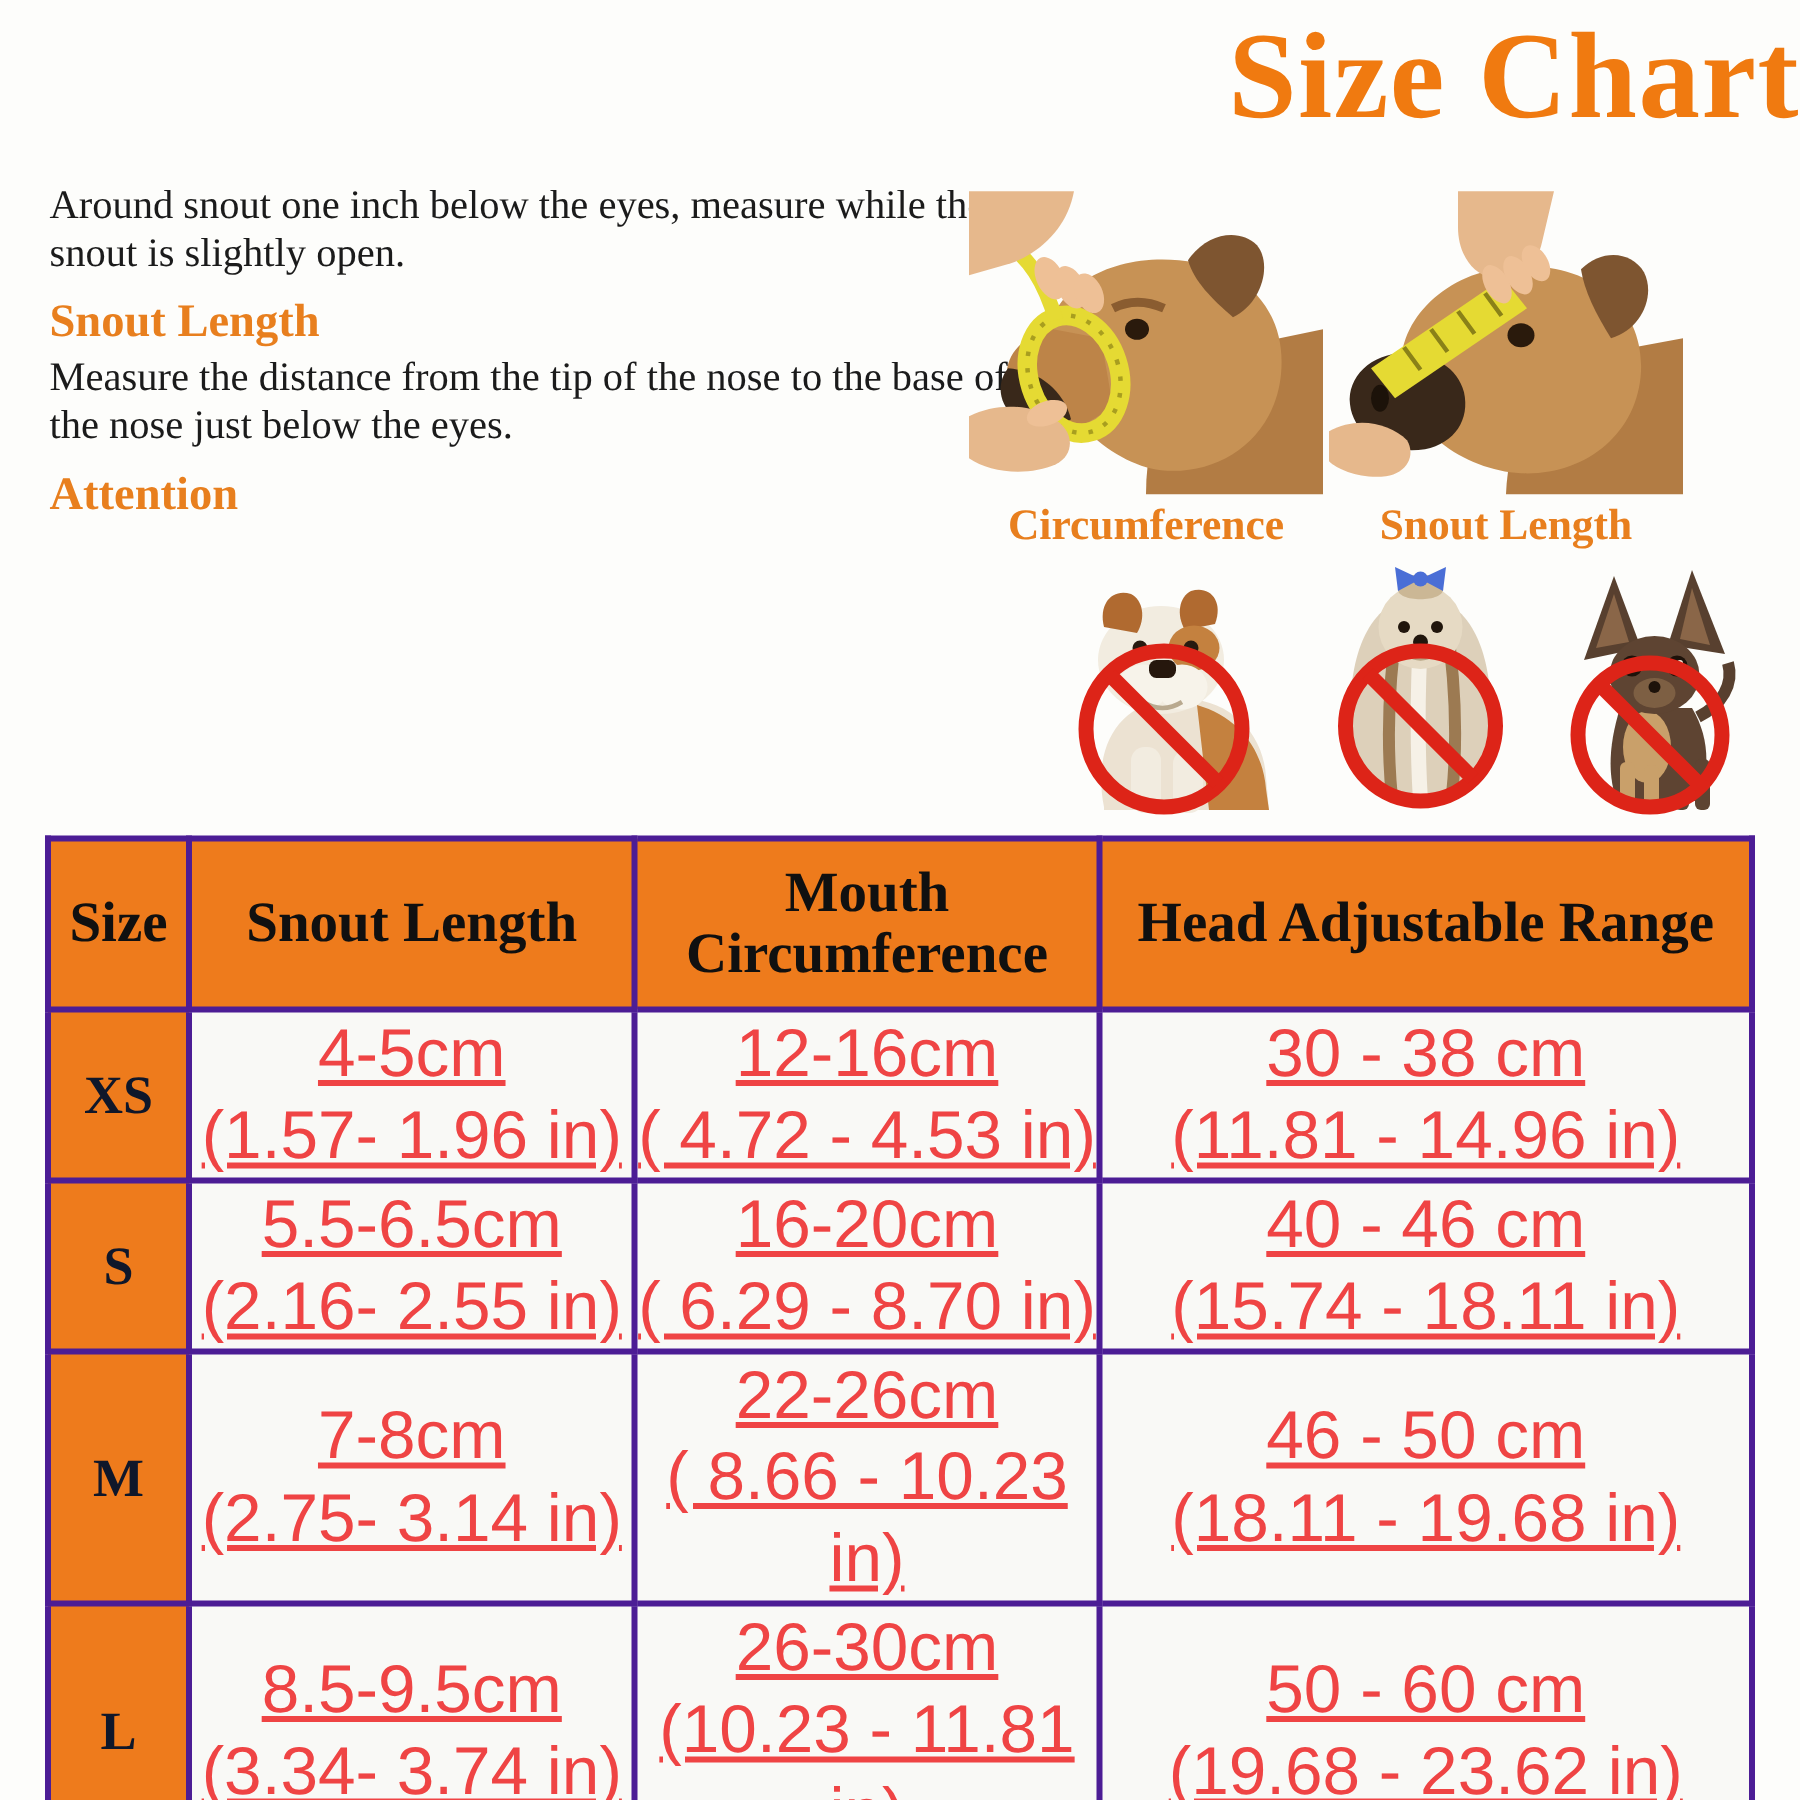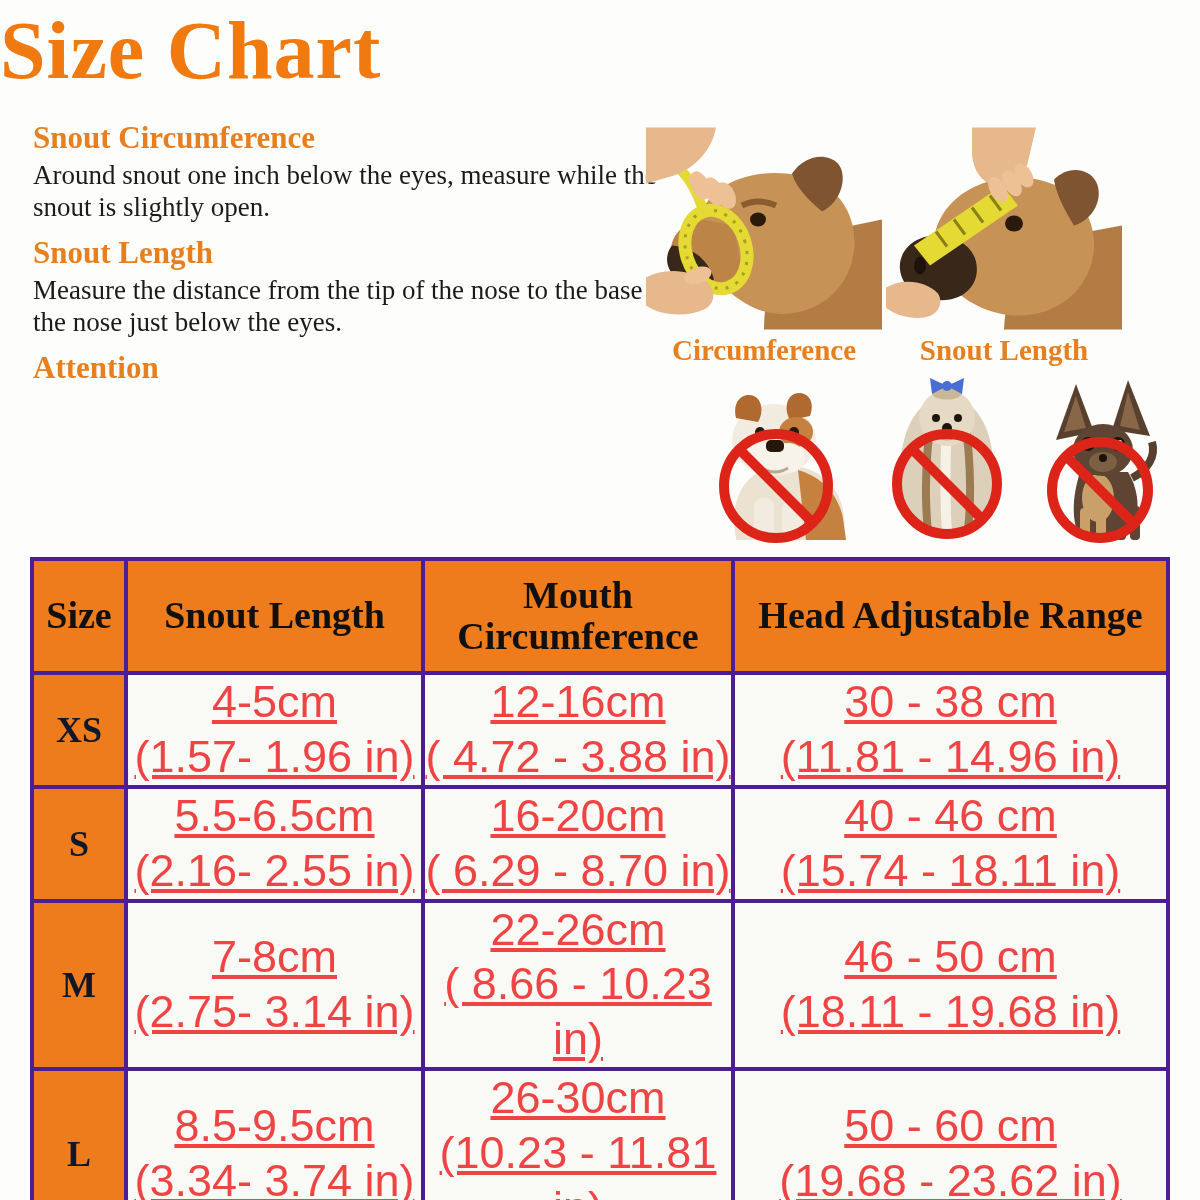--- a/index.html
+++ b/index.html
@@ -11,7 +11,7 @@
   }
   .title {
     position:absolute; top:4px; left:0; width:100%;
-    text-align:left; font-weight:bold; font-size:82px;
+    text-align:right; font-weight:bold; font-size:82px;
     color:#f07a10; letter-spacing:1px;
   }
   .instructions { position:absolute; left:33px; top:120px; width:645px; }

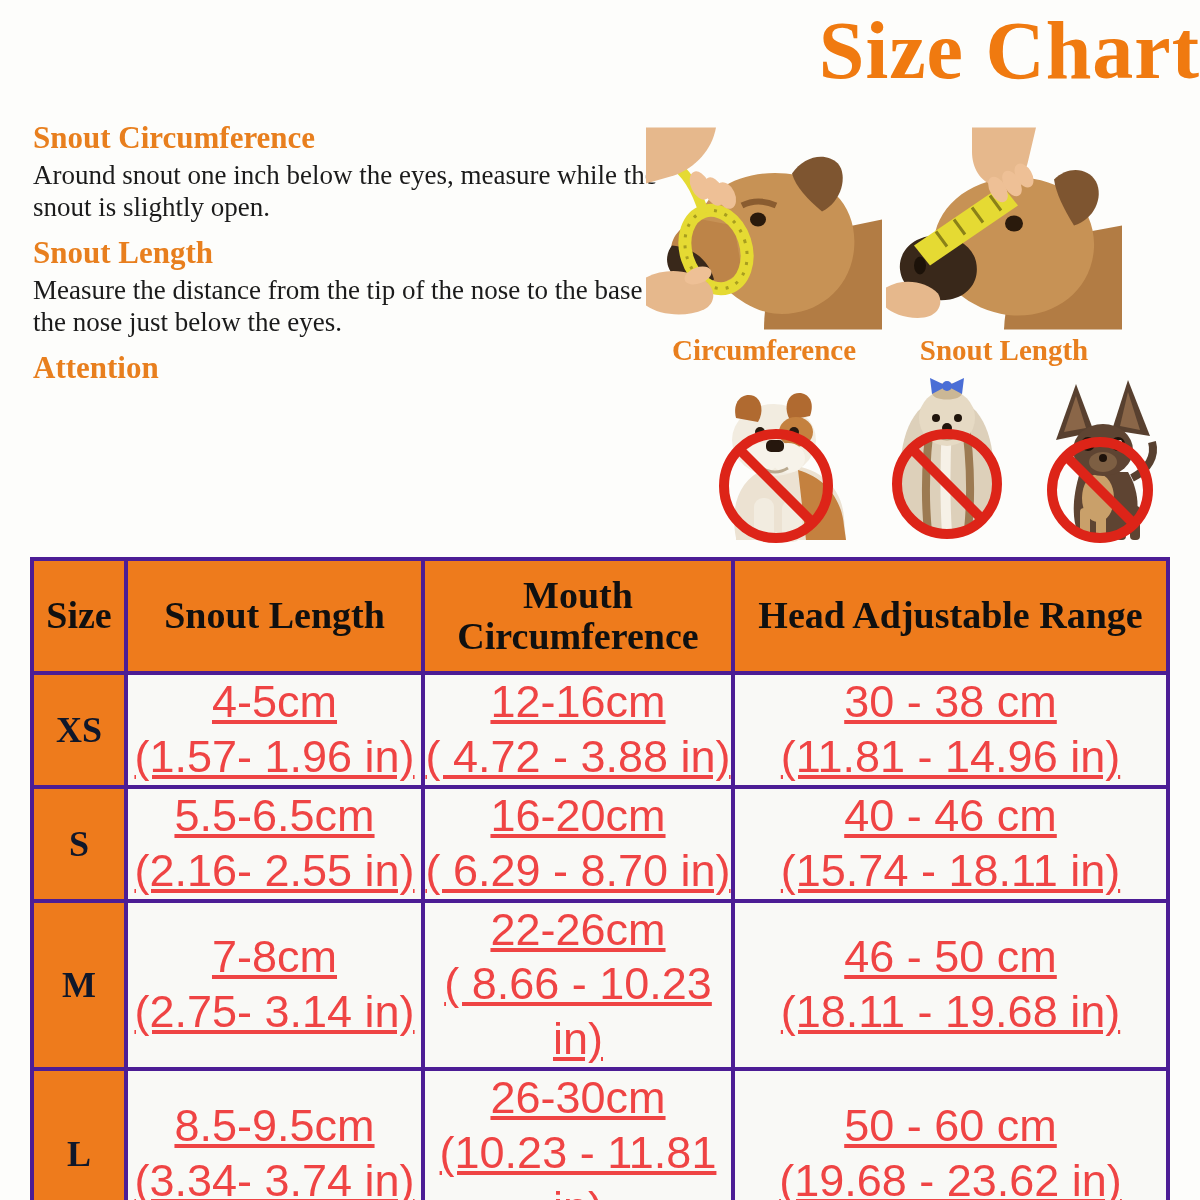--- a/index.html
+++ b/index.html
@@ -66,7 +66,6 @@
 
   <div class="instructions">
     <div>
-      <div class="sec-head">Snout Circumference</div>
       <p class="sec-body">Around snout one inch below the eyes, measure while the snout is slightly open.</p>
     </div>
     <div>

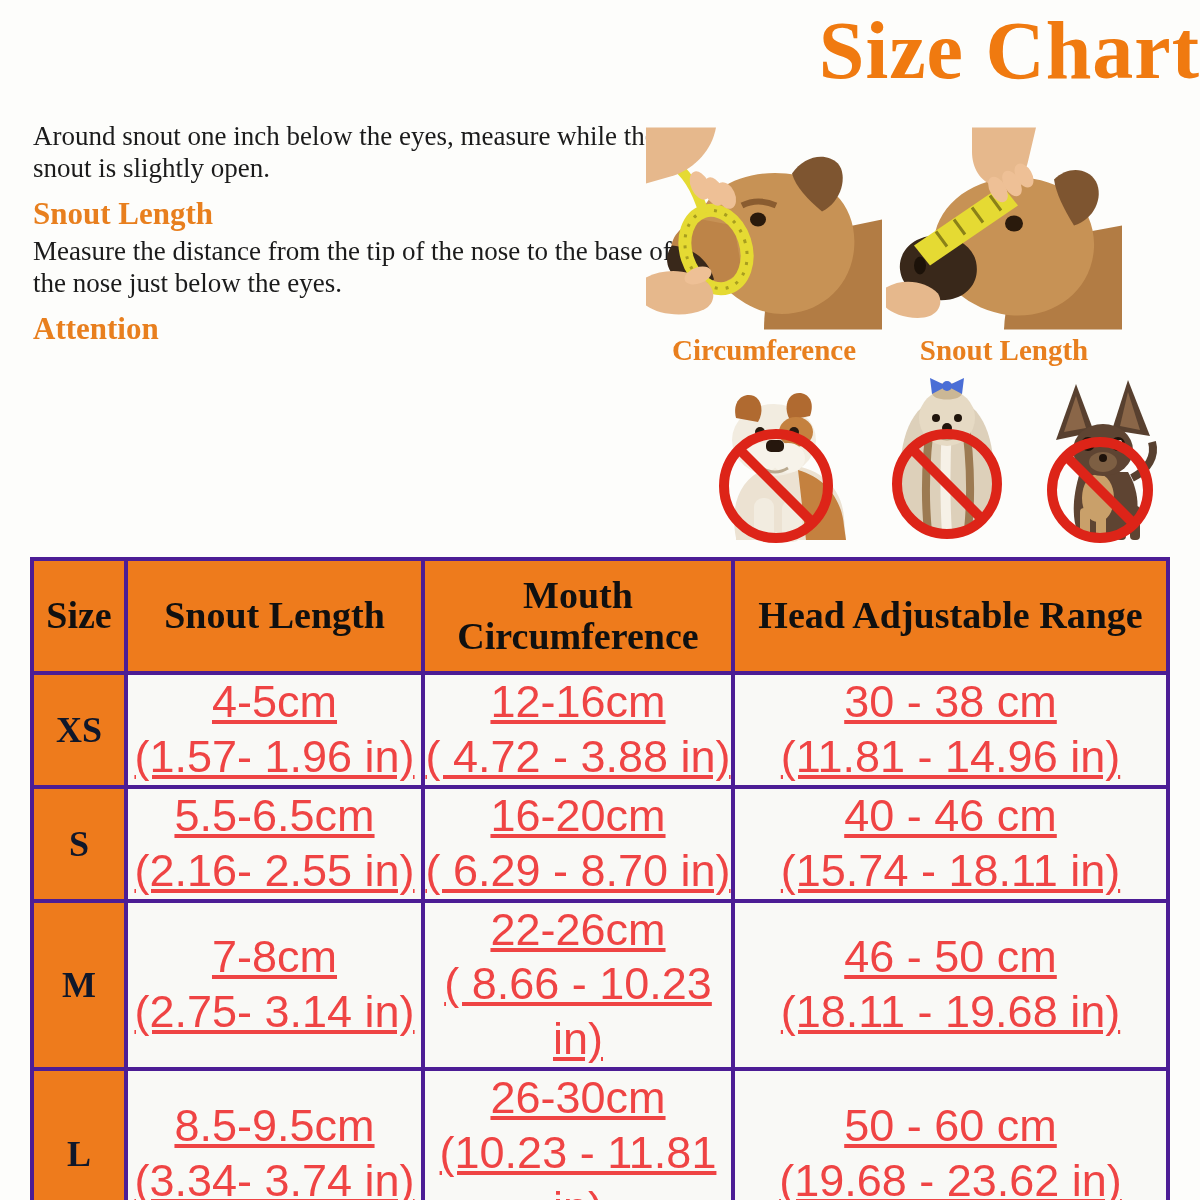--- a/index.html
+++ b/index.html
@@ -222,7 +222,7 @@
         </td>
         <td class="val-cell">
           <span>12-16cm</span>
-          <span>( 4.72 - 3.88 in)</span>
+          <span>( 4.72 - 4.53 in)</span>
         </td>
         <td class="val-cell">
           <span>30 - 38 cm</span>

